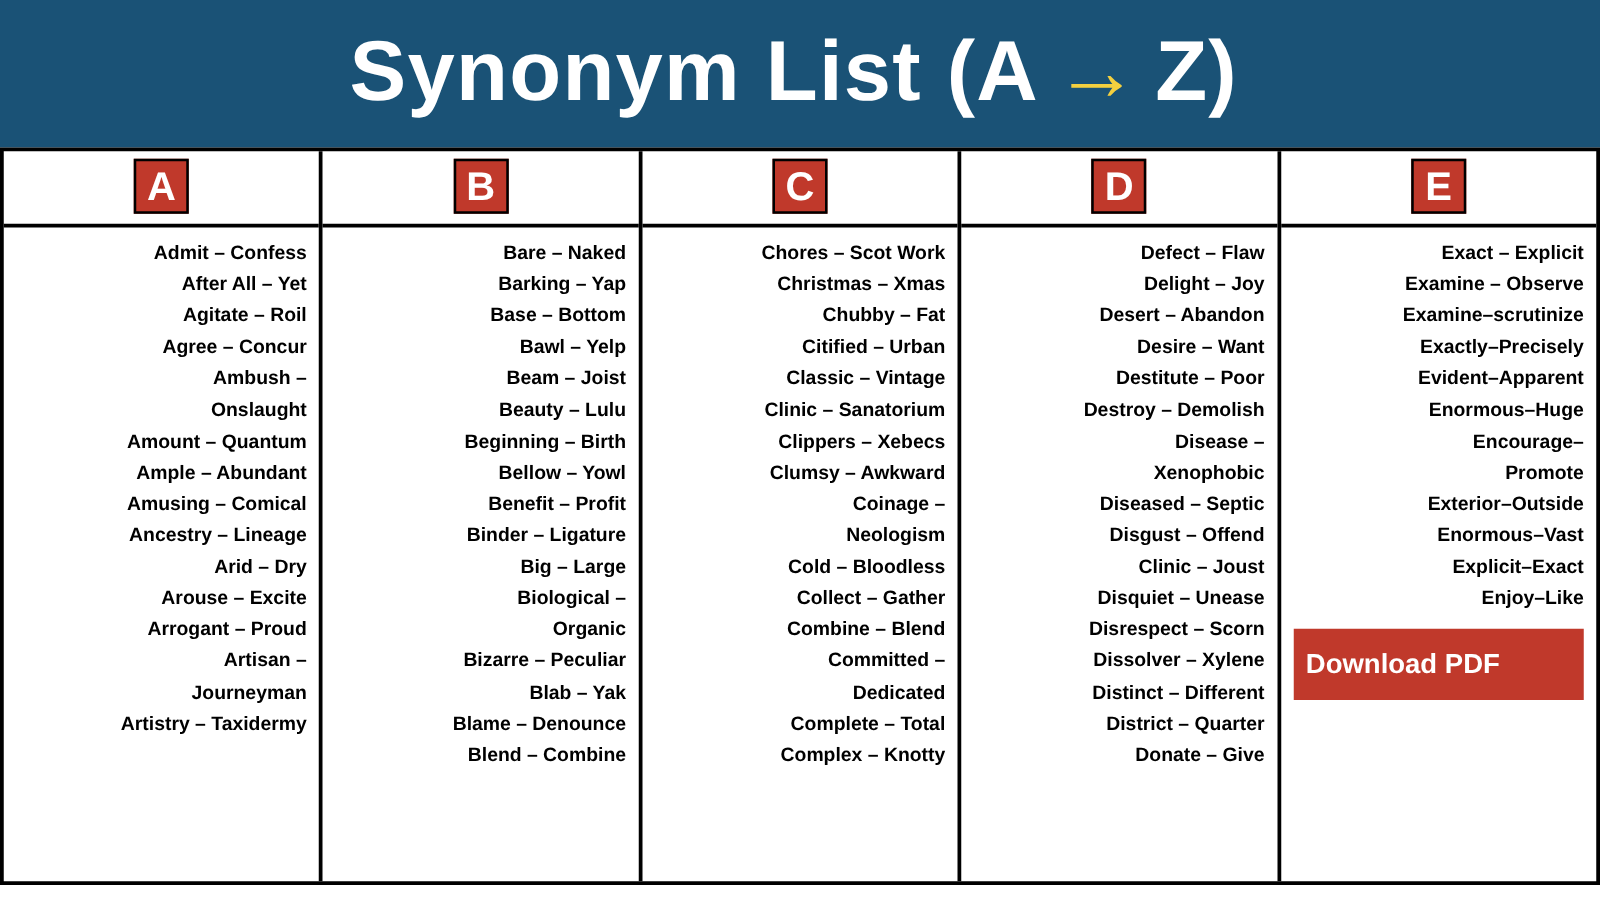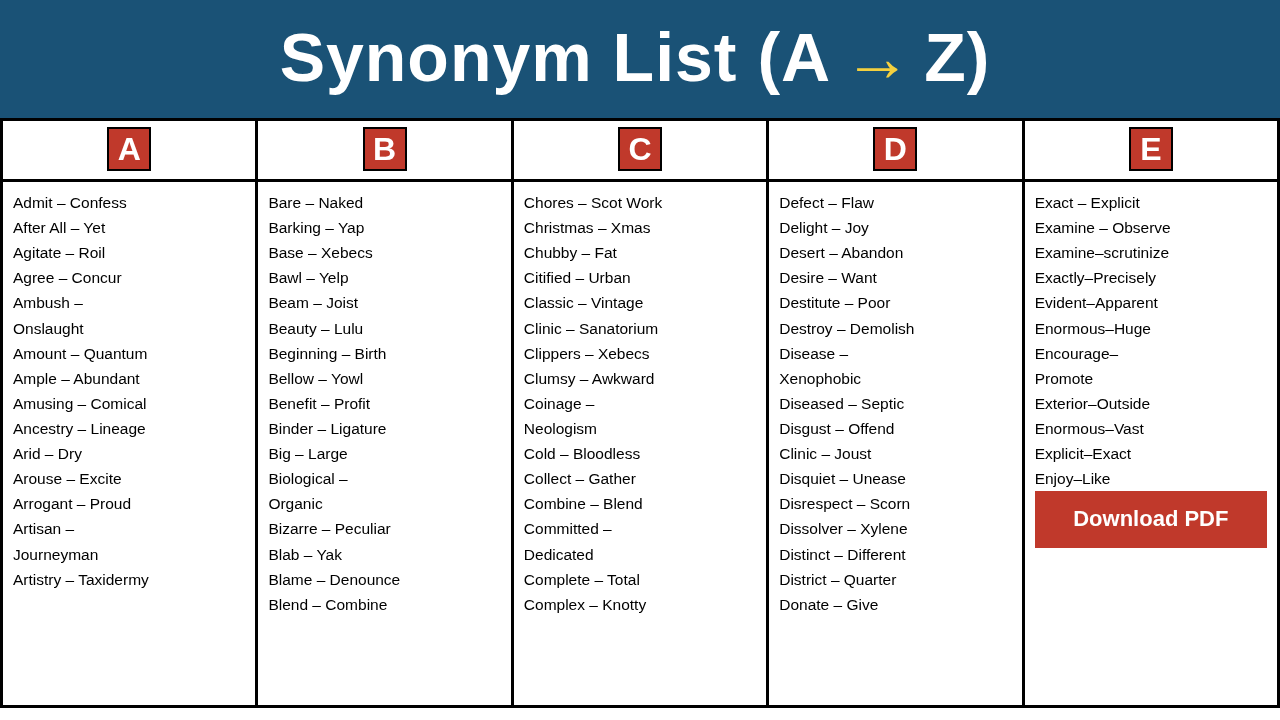--- a/index.html
+++ b/index.html
@@ -81,9 +81,10 @@
     .col-items {
       padding: 0 10px;
       font-size: 15.5px;
-      font-weight: 400;
+      font-weight: 700;
       line-height: 1.62;
       color: #000;
+      text-align: right;
     }
 
     .col-items div {

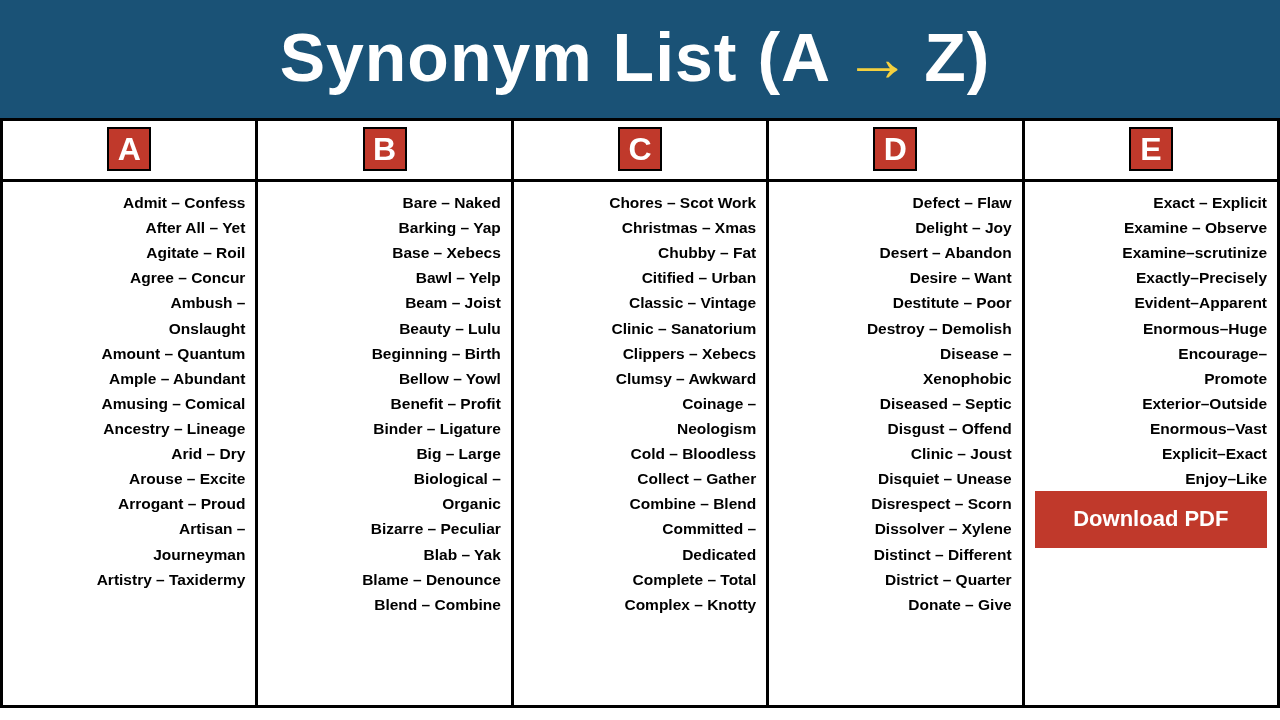--- a/index.html
+++ b/index.html
@@ -146,7 +146,7 @@
       <div class="col-items">
         <div>Bare – Naked</div>
         <div>Barking – Yap</div>
-        <div>Base – Xebecs</div>
+        <div>Base – Bottom</div>
         <div>Bawl – Yelp</div>
         <div>Beam – Joist</div>
         <div>Beauty – Lulu</div>

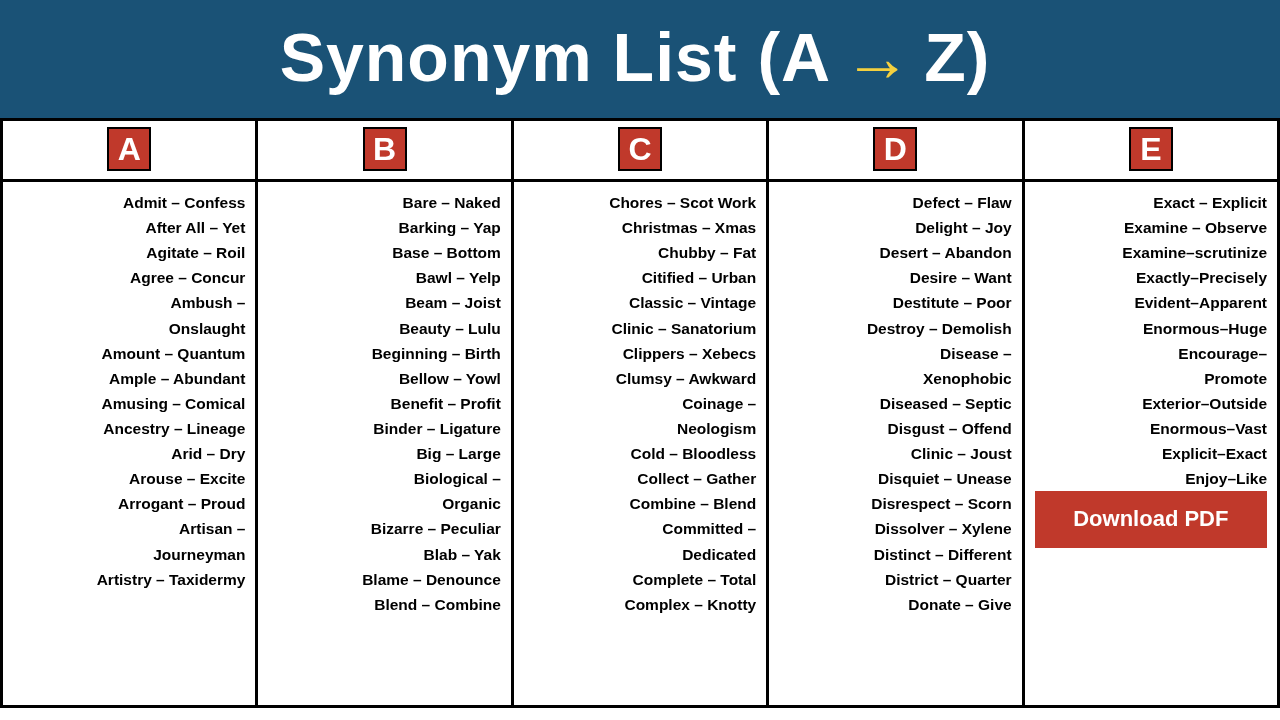--- a/index.html
+++ b/index.html
@@ -96,9 +96,9 @@
       color: #fff;
       font-size: 22px;
       font-weight: 900;
-      text-align: center;
+      text-align: left;
       padding: 14px 10px;
-      margin: 0 10px 0 10px;
+      margin: 12px 10px 0 10px;
       cursor: pointer;
       border: none;
       line-height: 1.3;

